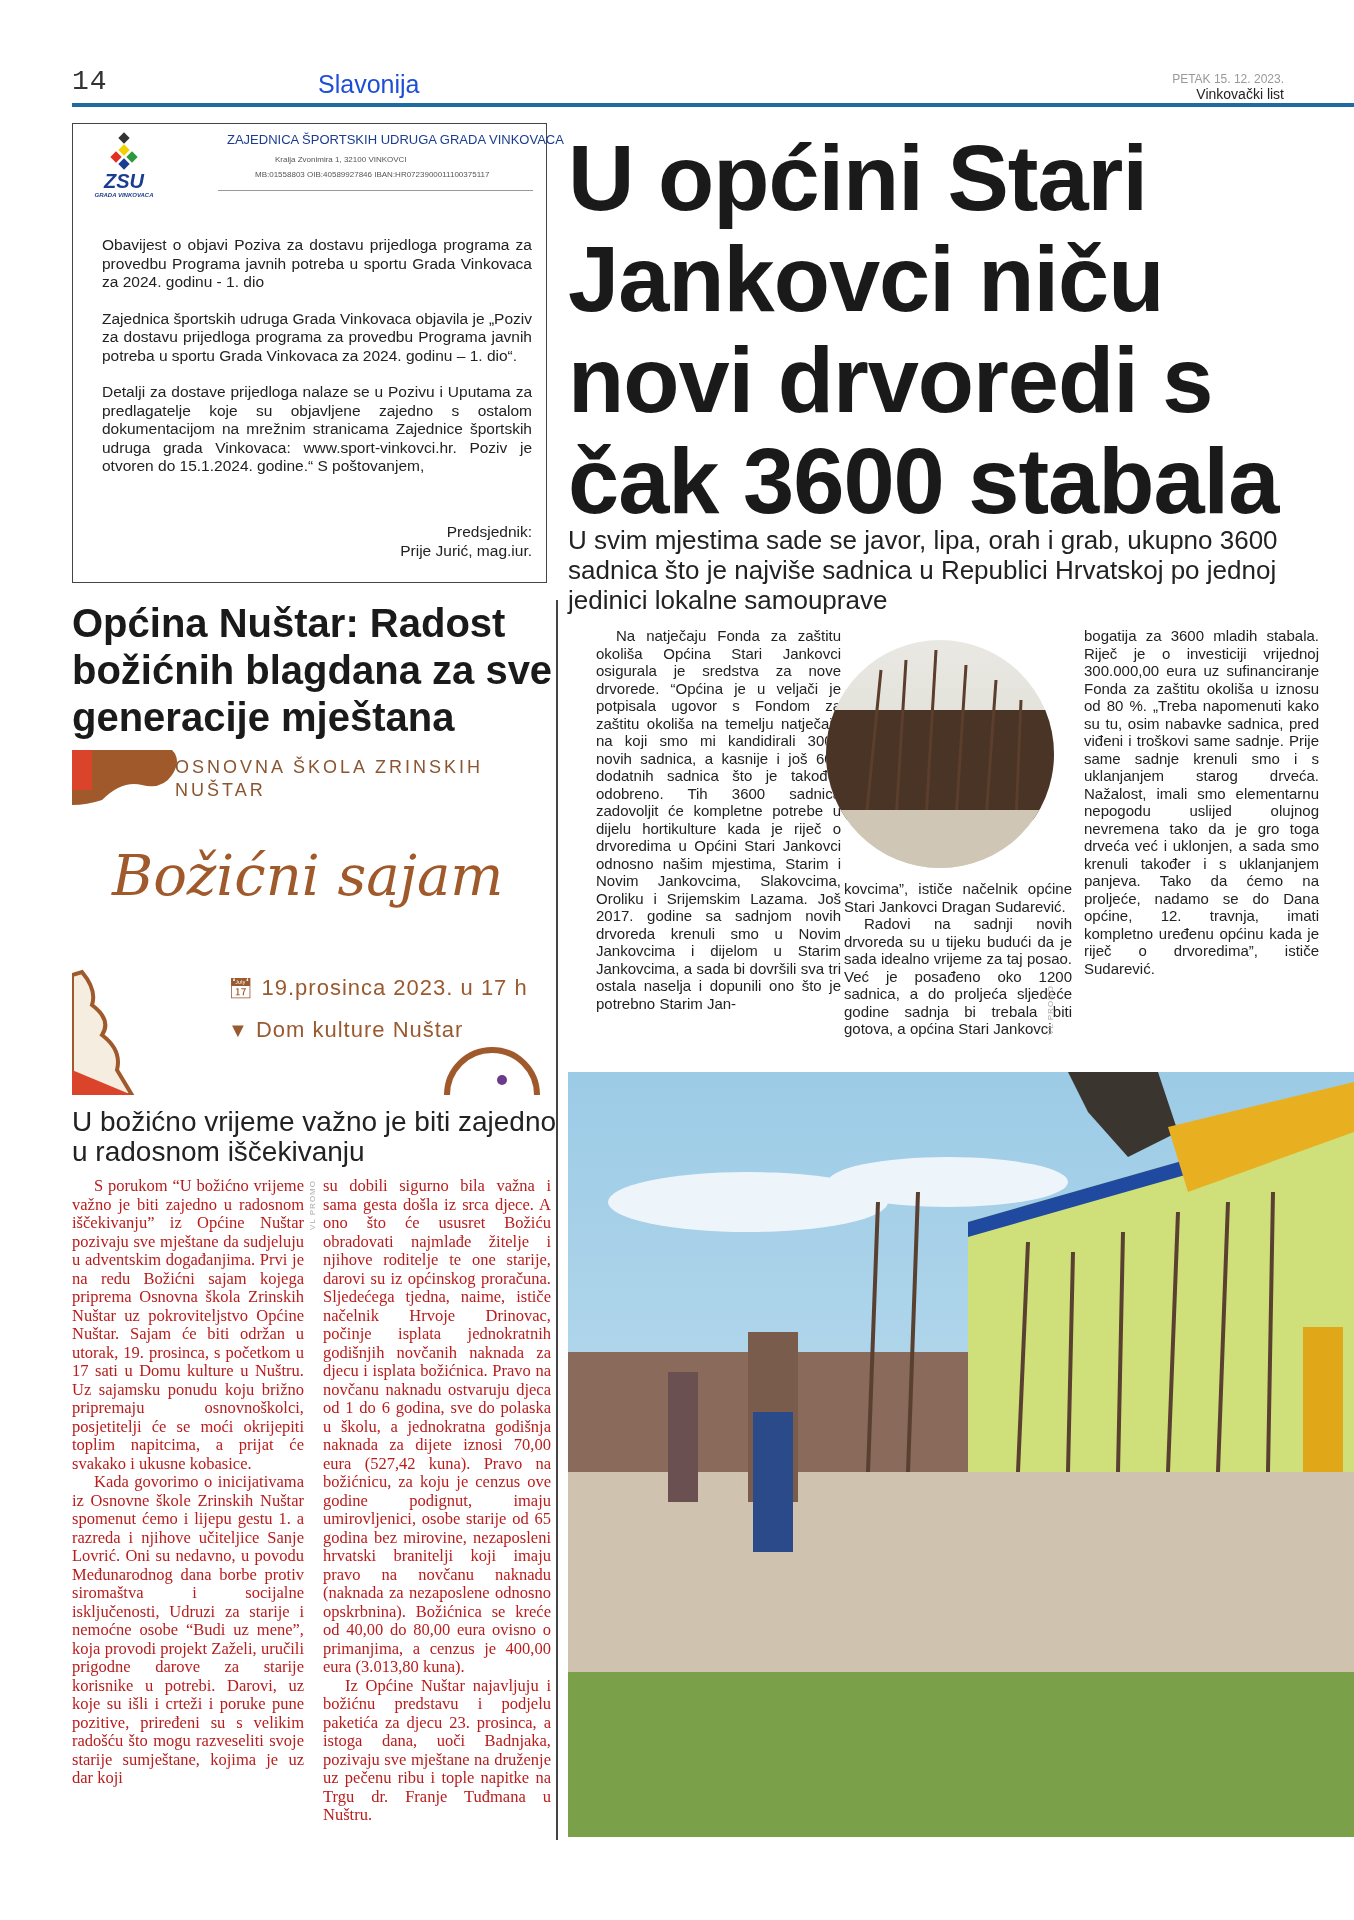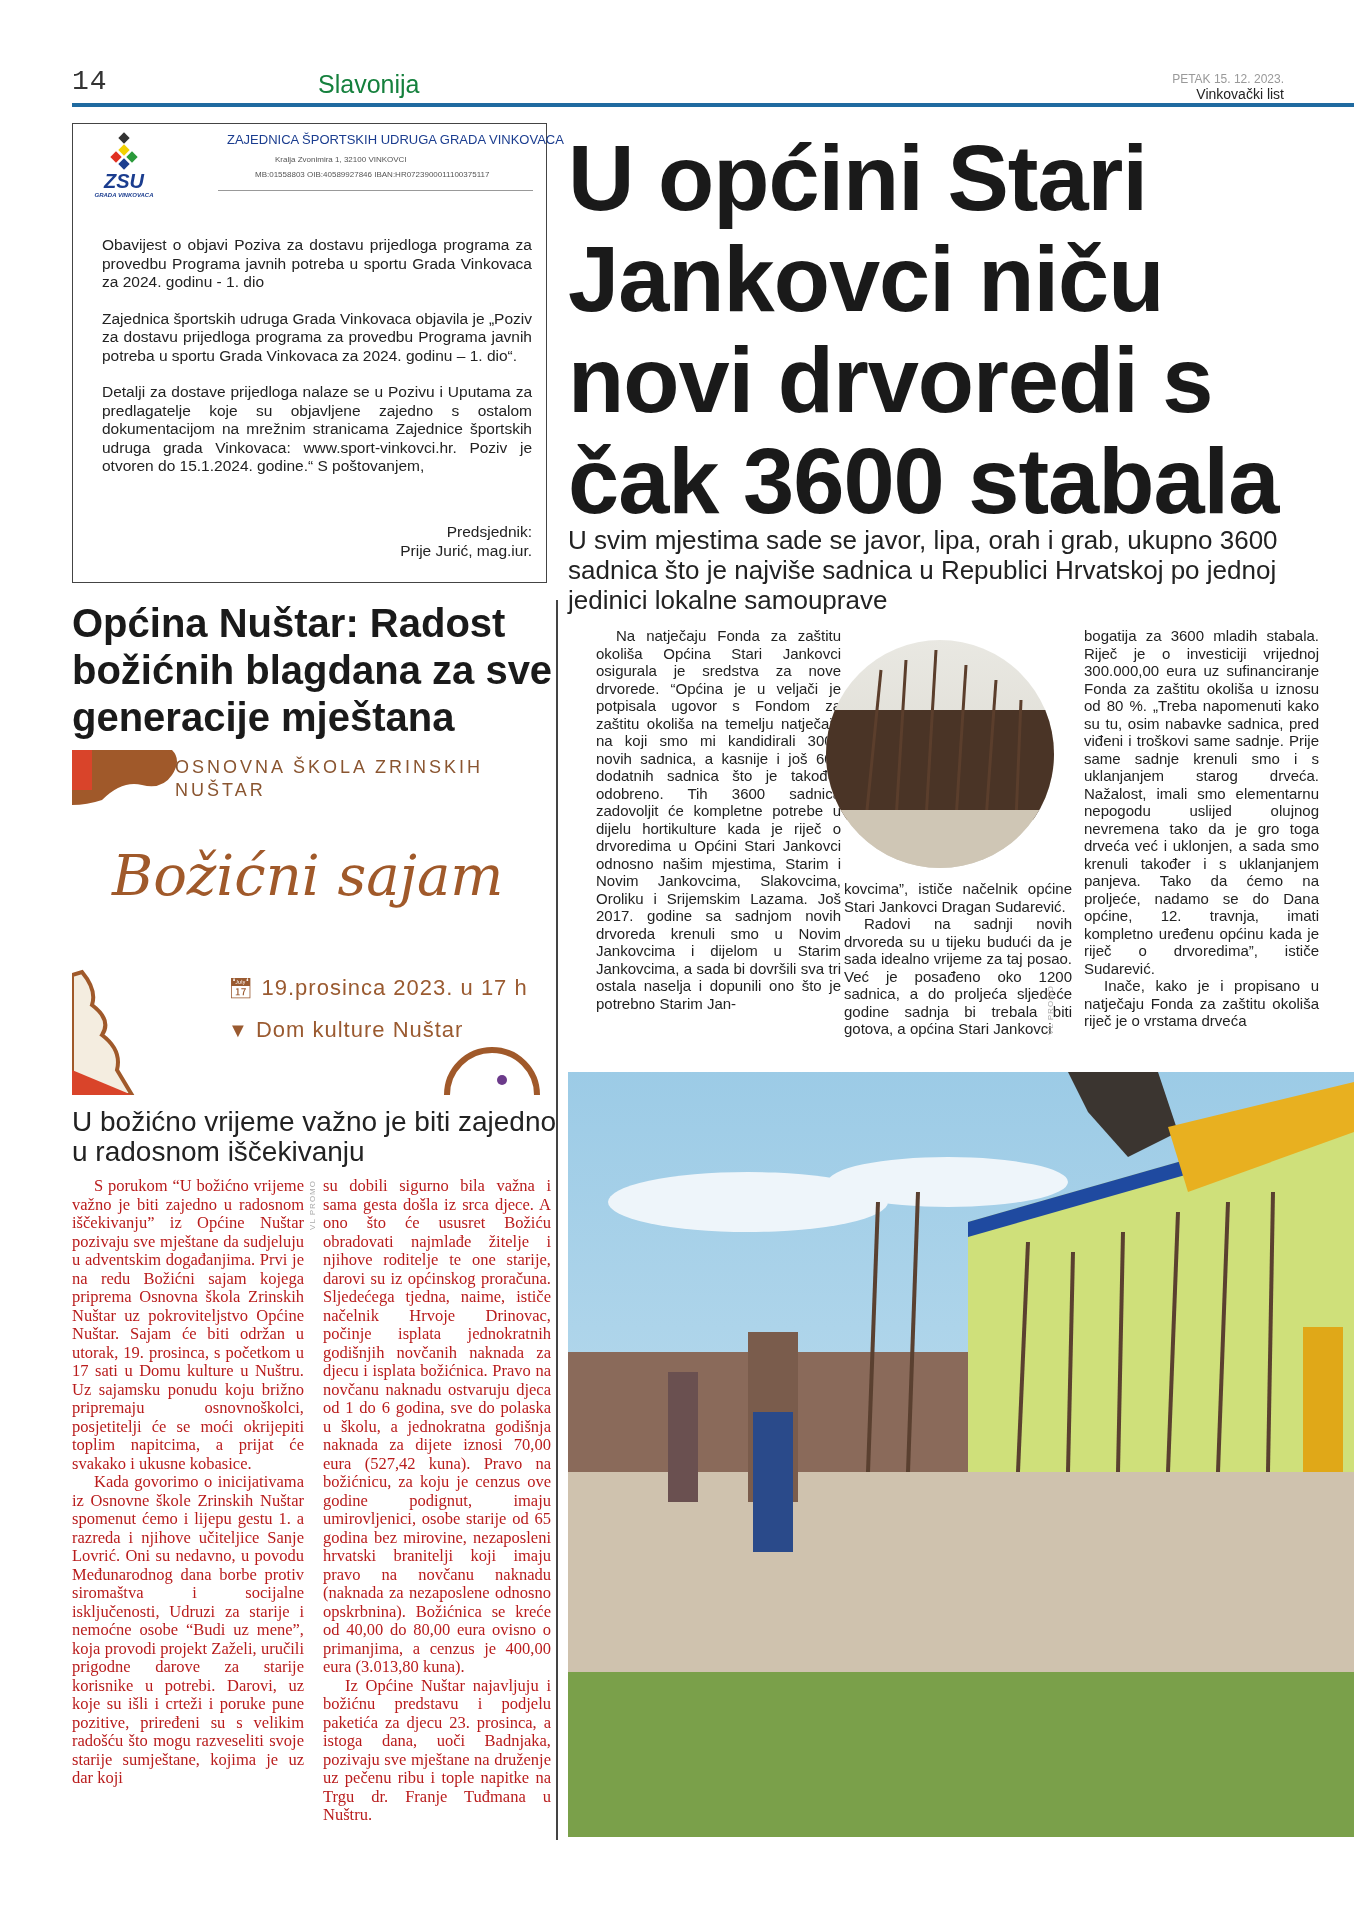--- a/index.html
+++ b/index.html
@@ -7,7 +7,7 @@
   .abs{position:absolute;}
   
   .pagenum{left:72px;top:66px;font-family:"Liberation Mono",monospace;font-size:28px;color:#333;font-weight:normal;letter-spacing:1px;}
-  .section{left:318px;top:70px;font-size:25px;color:#15803d;}
+  .section{left:318px;top:70px;font-size:25px;color:#1d4ed8;}
   .dateline{right:70px;top:72px;font-size:12px;color:#999;text-align:right;}
   .paper{right:70px;top:86px;font-size:14px;color:#222;}
   .rule{left:72px;top:103px;width:1282px;height:4px;background:#1f6aa0;}

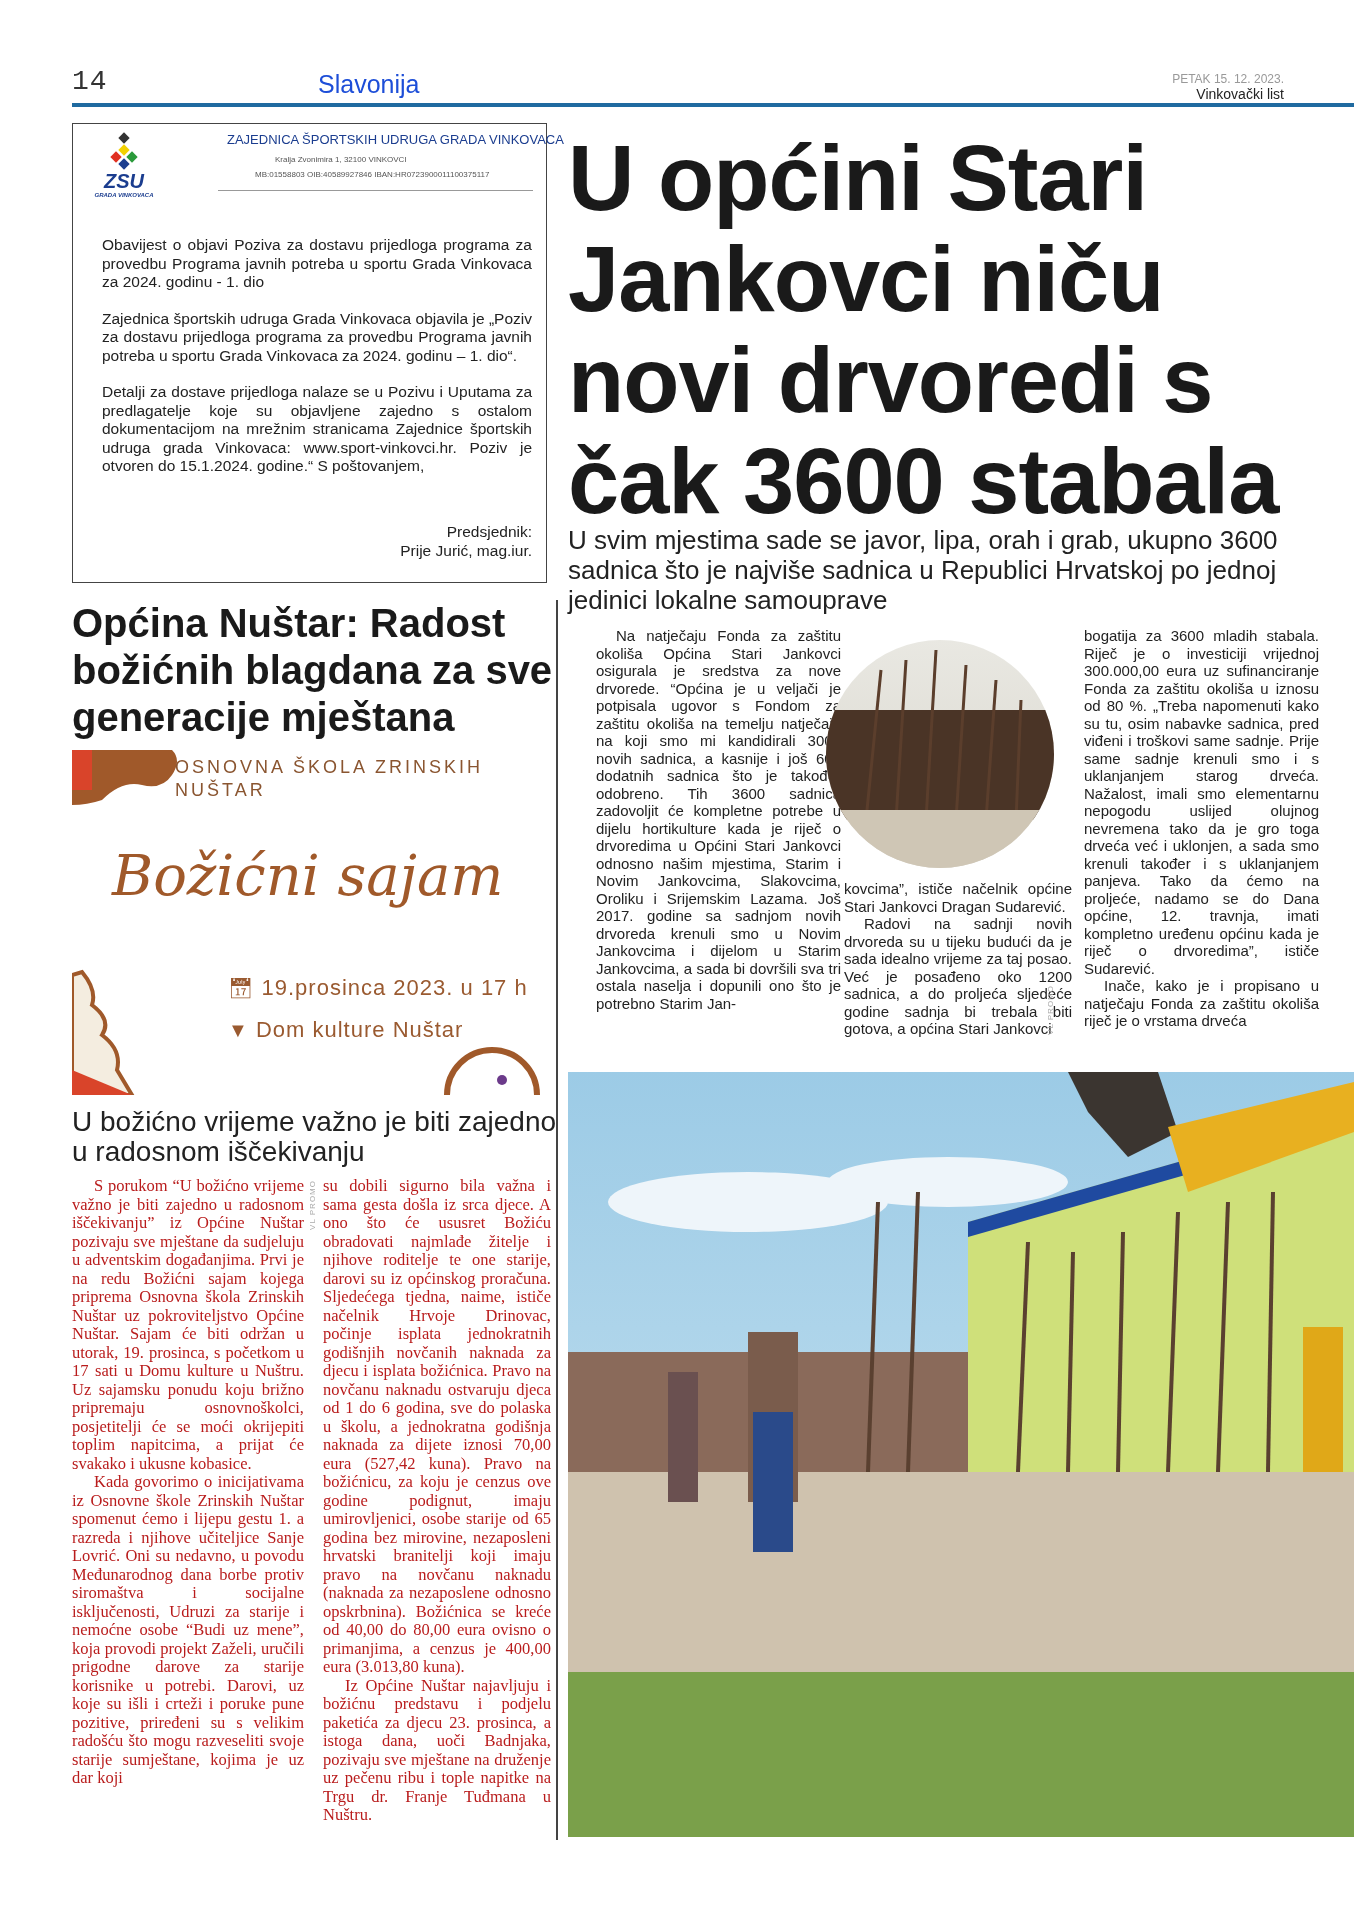--- a/index.html
+++ b/index.html
@@ -158,7 +158,6 @@
 
 <div class="abs sans-col m3">
   <p style="text-indent:0">bogatija za 3600 mladih stabala. Riječ je o investiciji vrijednoj 300.000,00 eura uz sufinanciranje Fonda za zaštitu okoliša u iznosu od 80 %. „Treba napomenuti kako su tu, osim nabavke sadnica, pred viđeni i troškovi same sadnje. Prije same sadnje krenuli smo i s uklanjanjem starog drveća. Nažalost, imali smo elementarnu nepogodu uslijed olujnog nevremena tako da je gro toga drveća već i uklonjen, a sada smo krenuli također i s uklanjanjem panjeva. Tako da ćemo na proljeće, nadamo se do Dana općine, 12. travnja, imati kompletno uređenu općinu kada je riječ o drvoredima”, ističe Sudarević.</p>
-  <p>Inače, kako je i propisano u natječaju Fonda za zaštitu okoliša riječ je o vrstama drveća</p>
 </div>
 
 <div class="abs photo">

